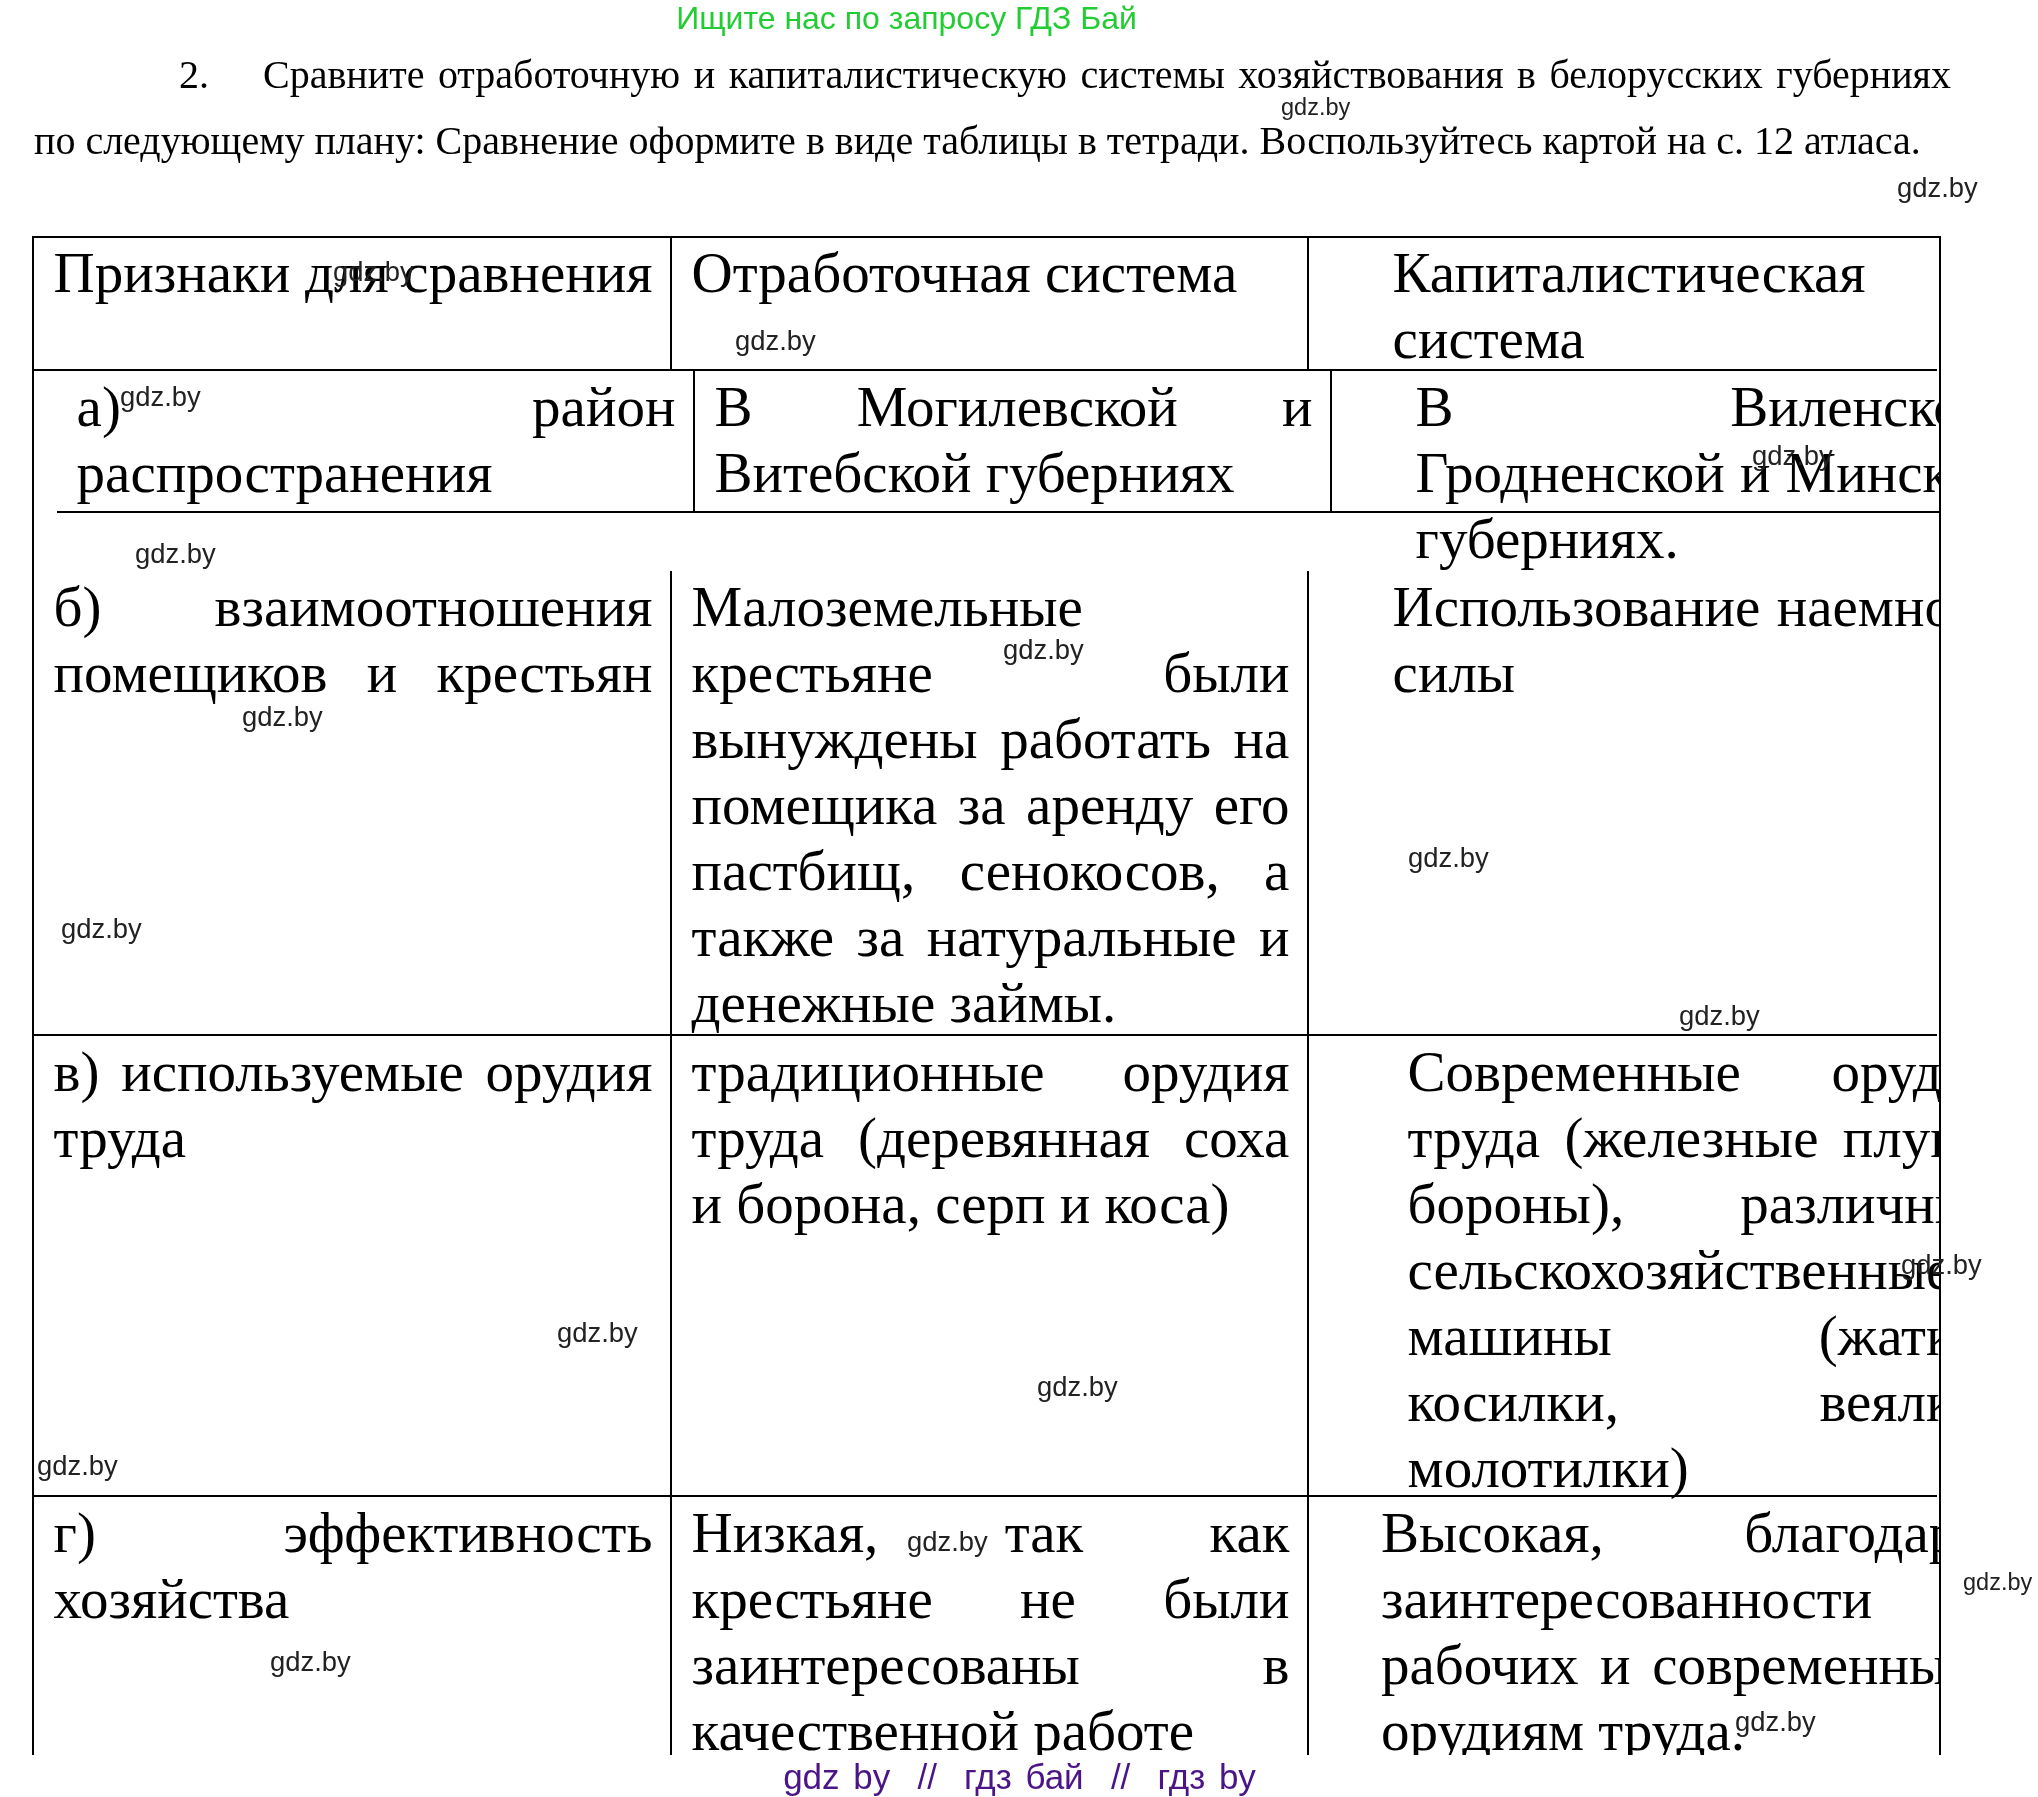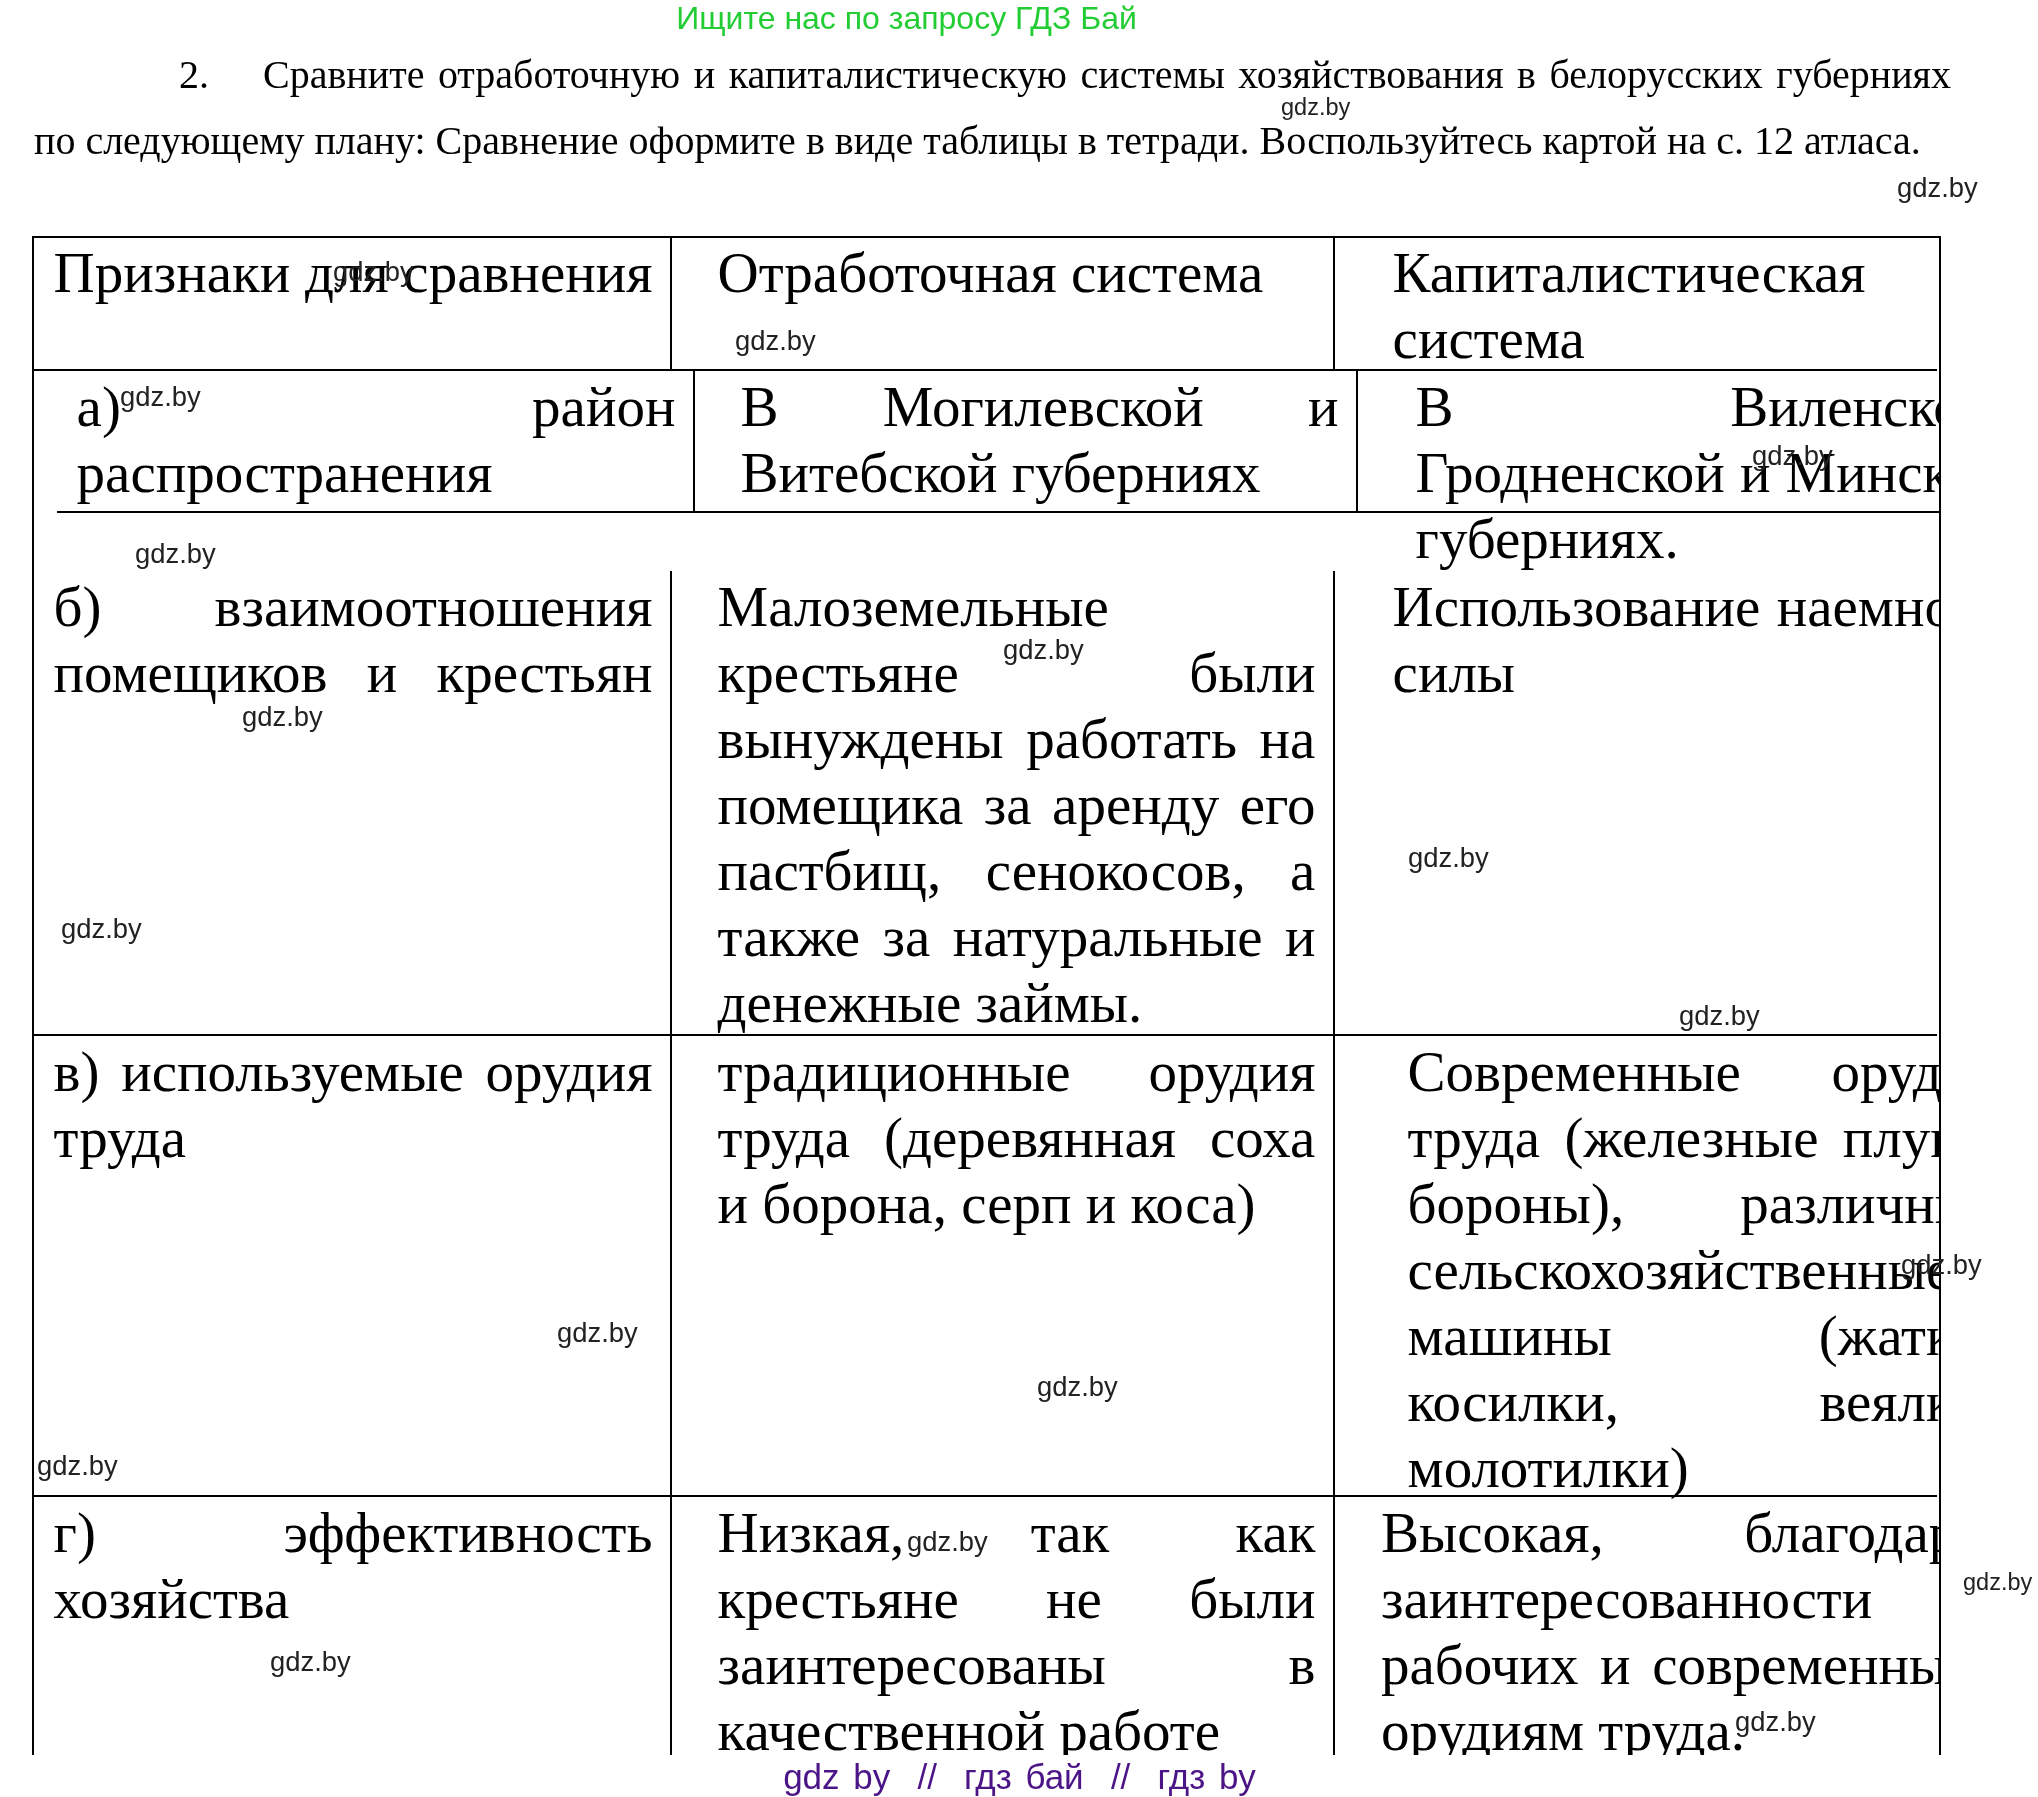--- a/index.html
+++ b/index.html
@@ -27,7 +27,7 @@
     padding: 0 17.6px 0 19.6px; font-size: 57px; line-height: 66px; text-align: justify;
   }
   .cell.c1 { left: 0; width: 638px; border-right: 2.9px solid #000; }
-  .cell.c2 { left: 664px; width: 637px; border-right: 2.9px solid #000; }
+  .cell.c2 { left: 638px; width: 637px; border-right: 2.9px solid #000; }
   .cell.c3 { left: 1339px; width: 628px; }
   .cell p { margin: 0; text-align-last: left; }
   .justify-last p { text-align-last: justify; }

